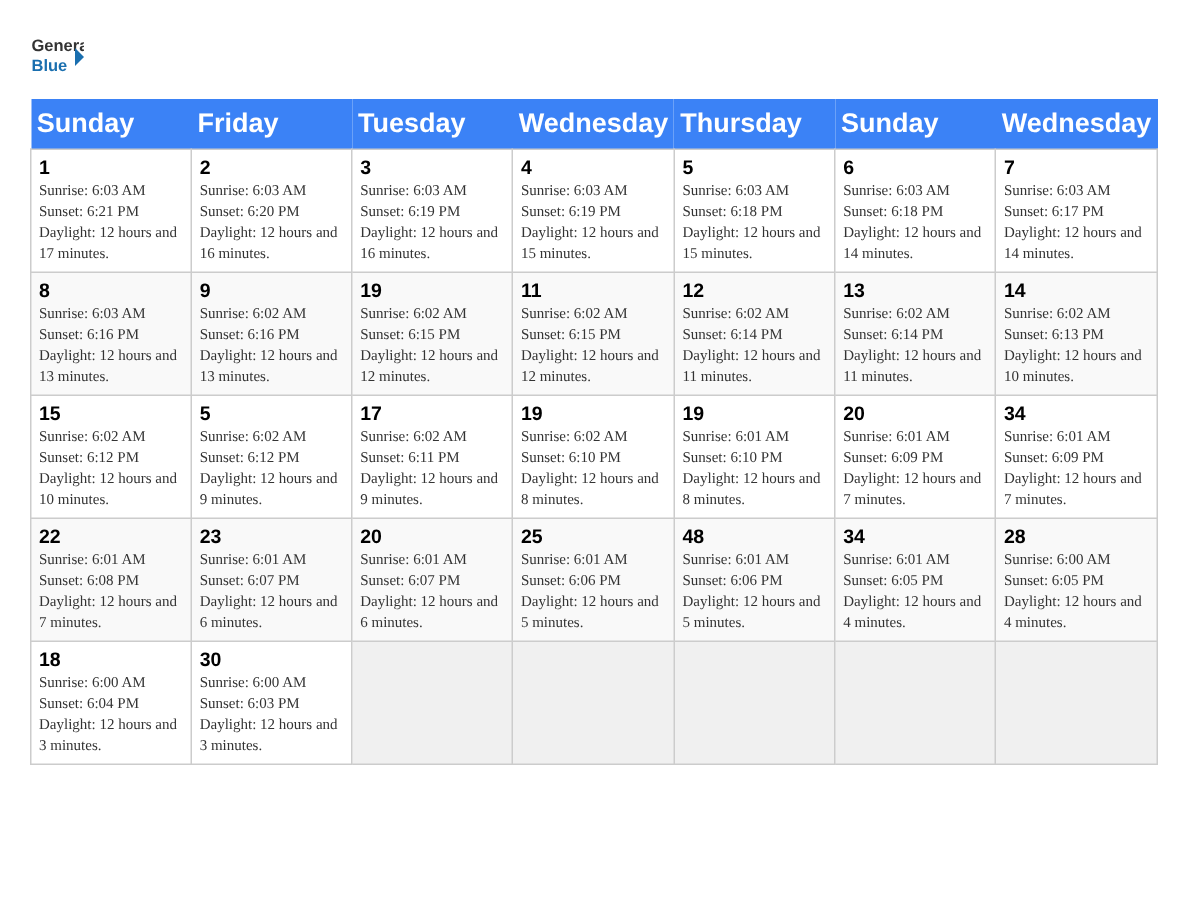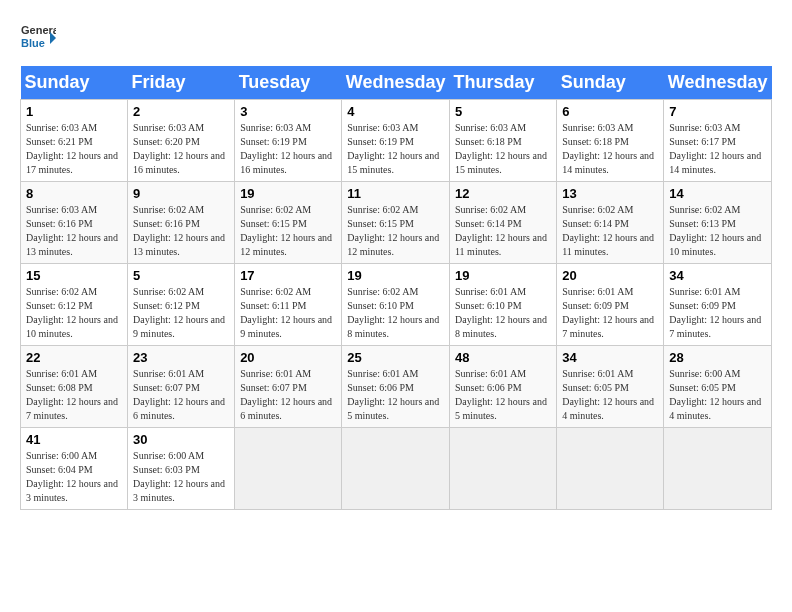--- a/index.html
+++ b/index.html
@@ -338,7 +338,7 @@
       </tr>
       <tr>
         <td>
-        <span class="day-num">41</span>
+        <span class="day-num">18</span>
         <div class="day-info">
           Sunrise: 6:00 AM<br>
           Sunset: 6:04 PM<br>

